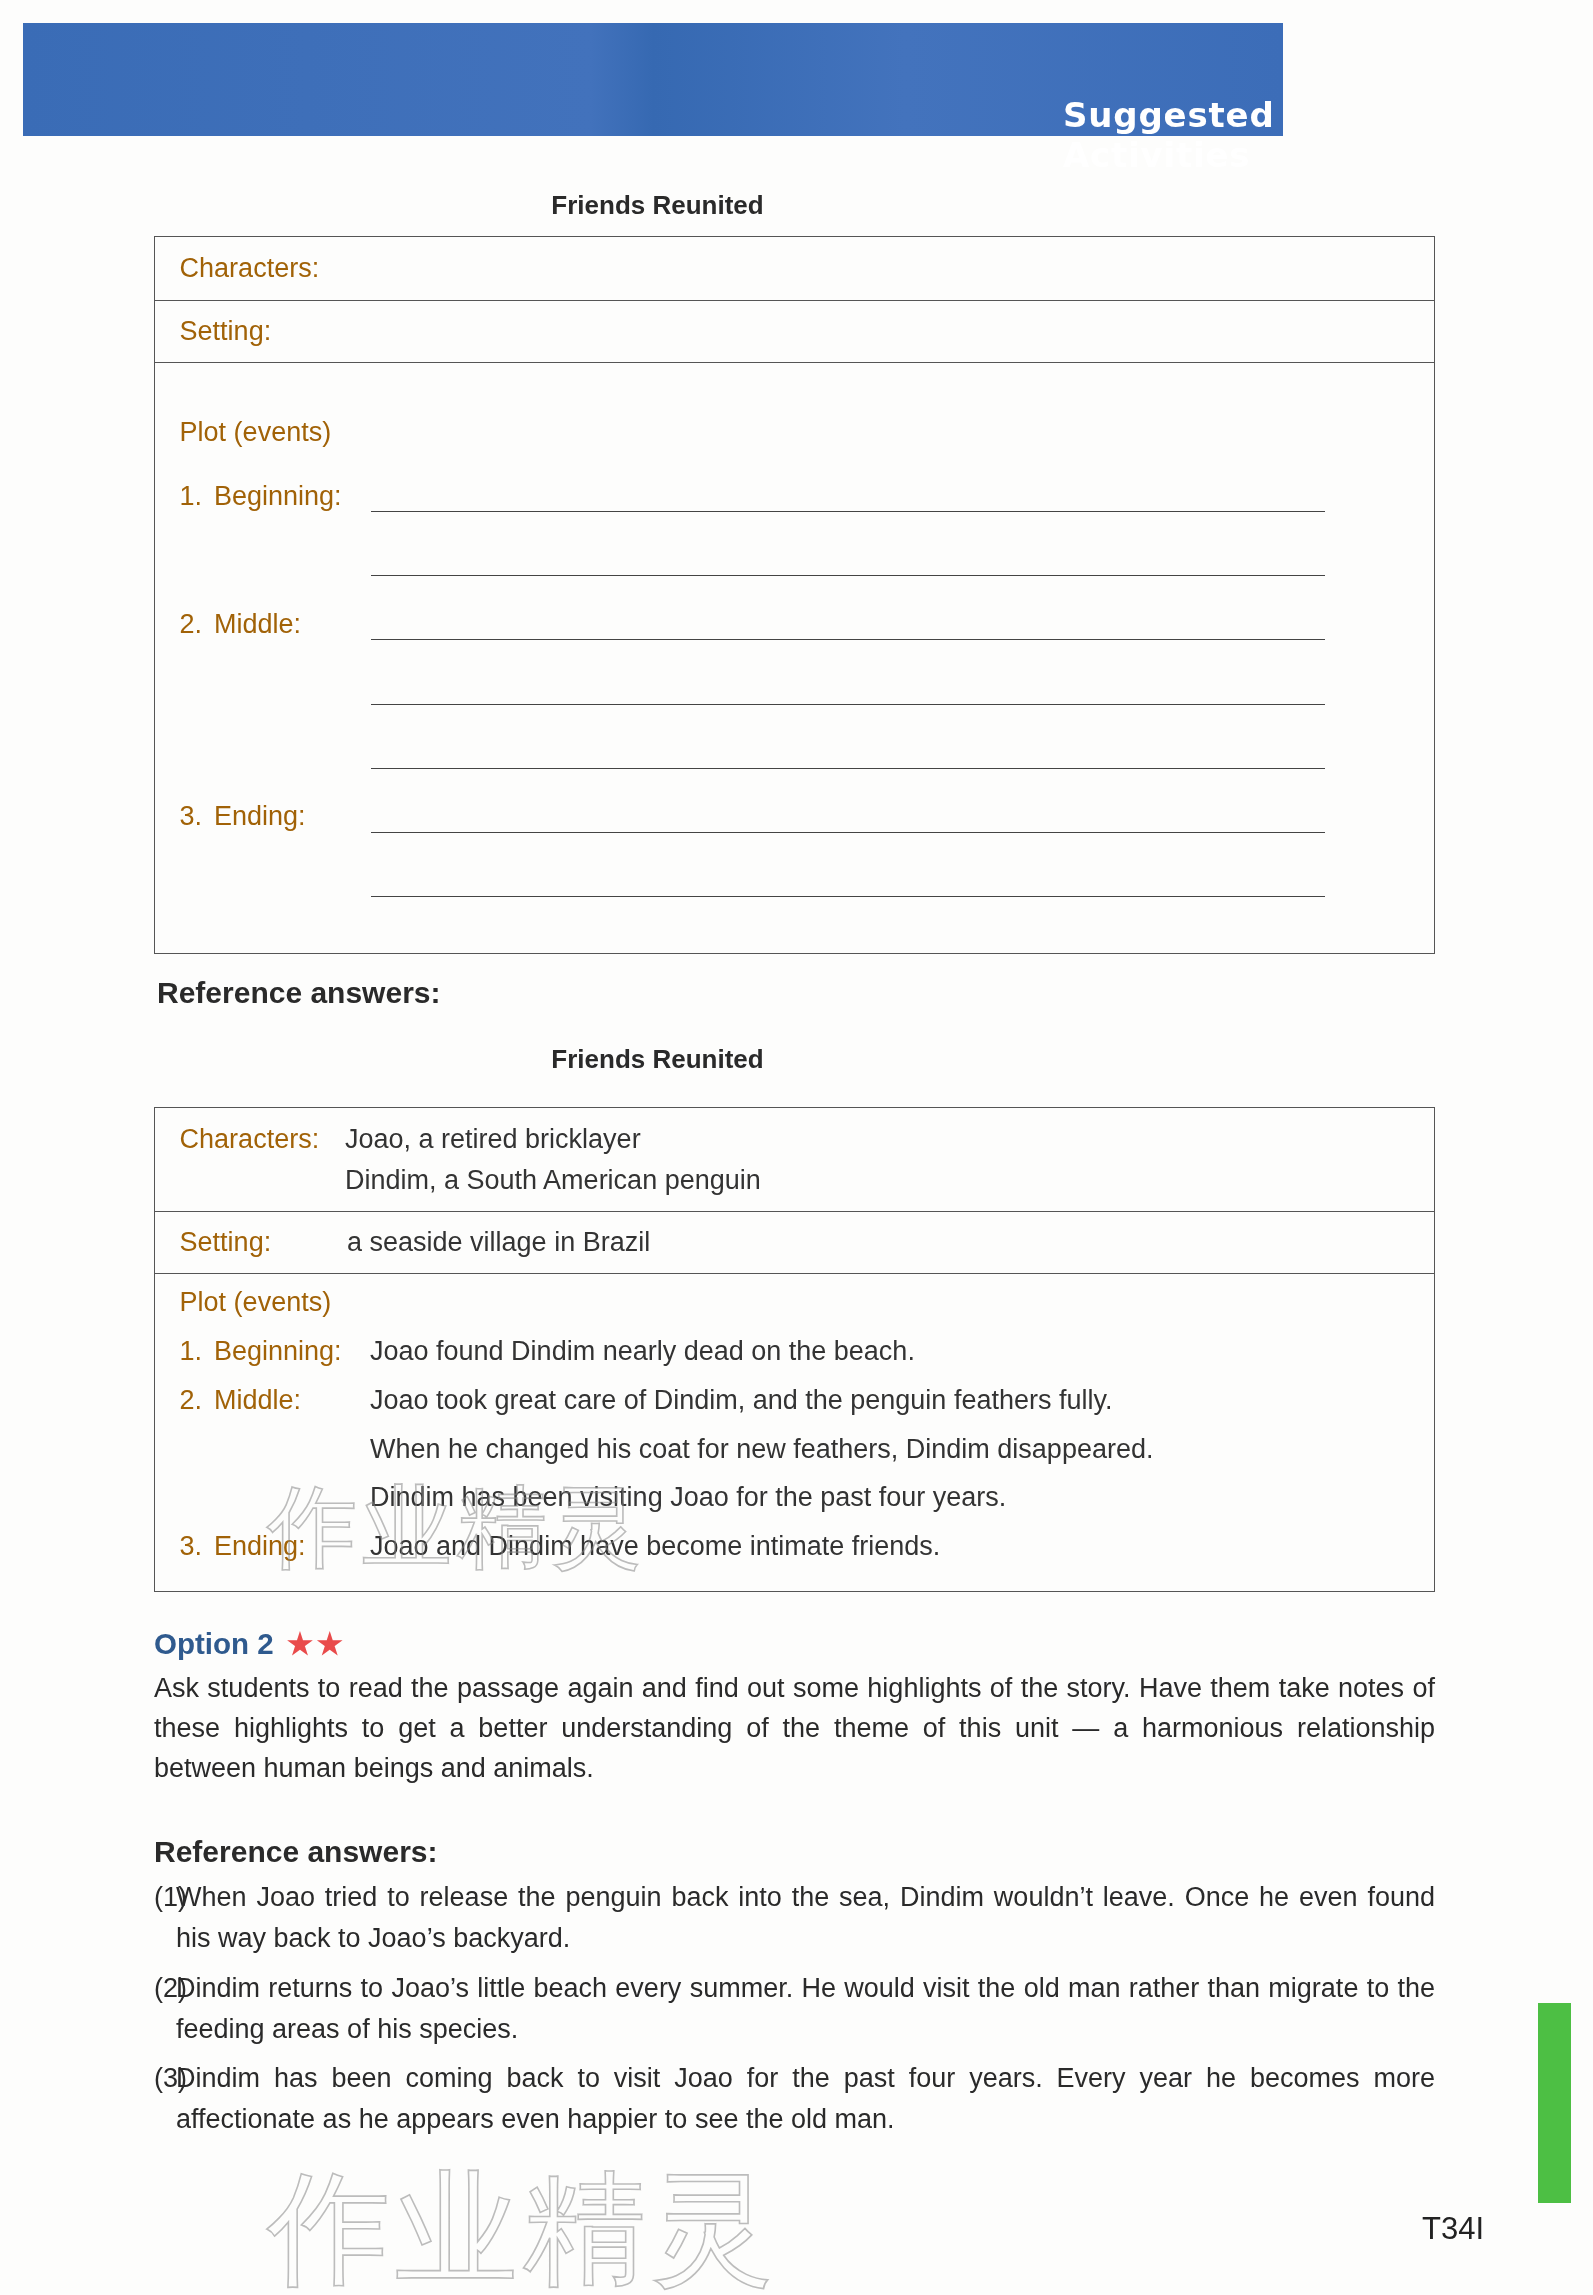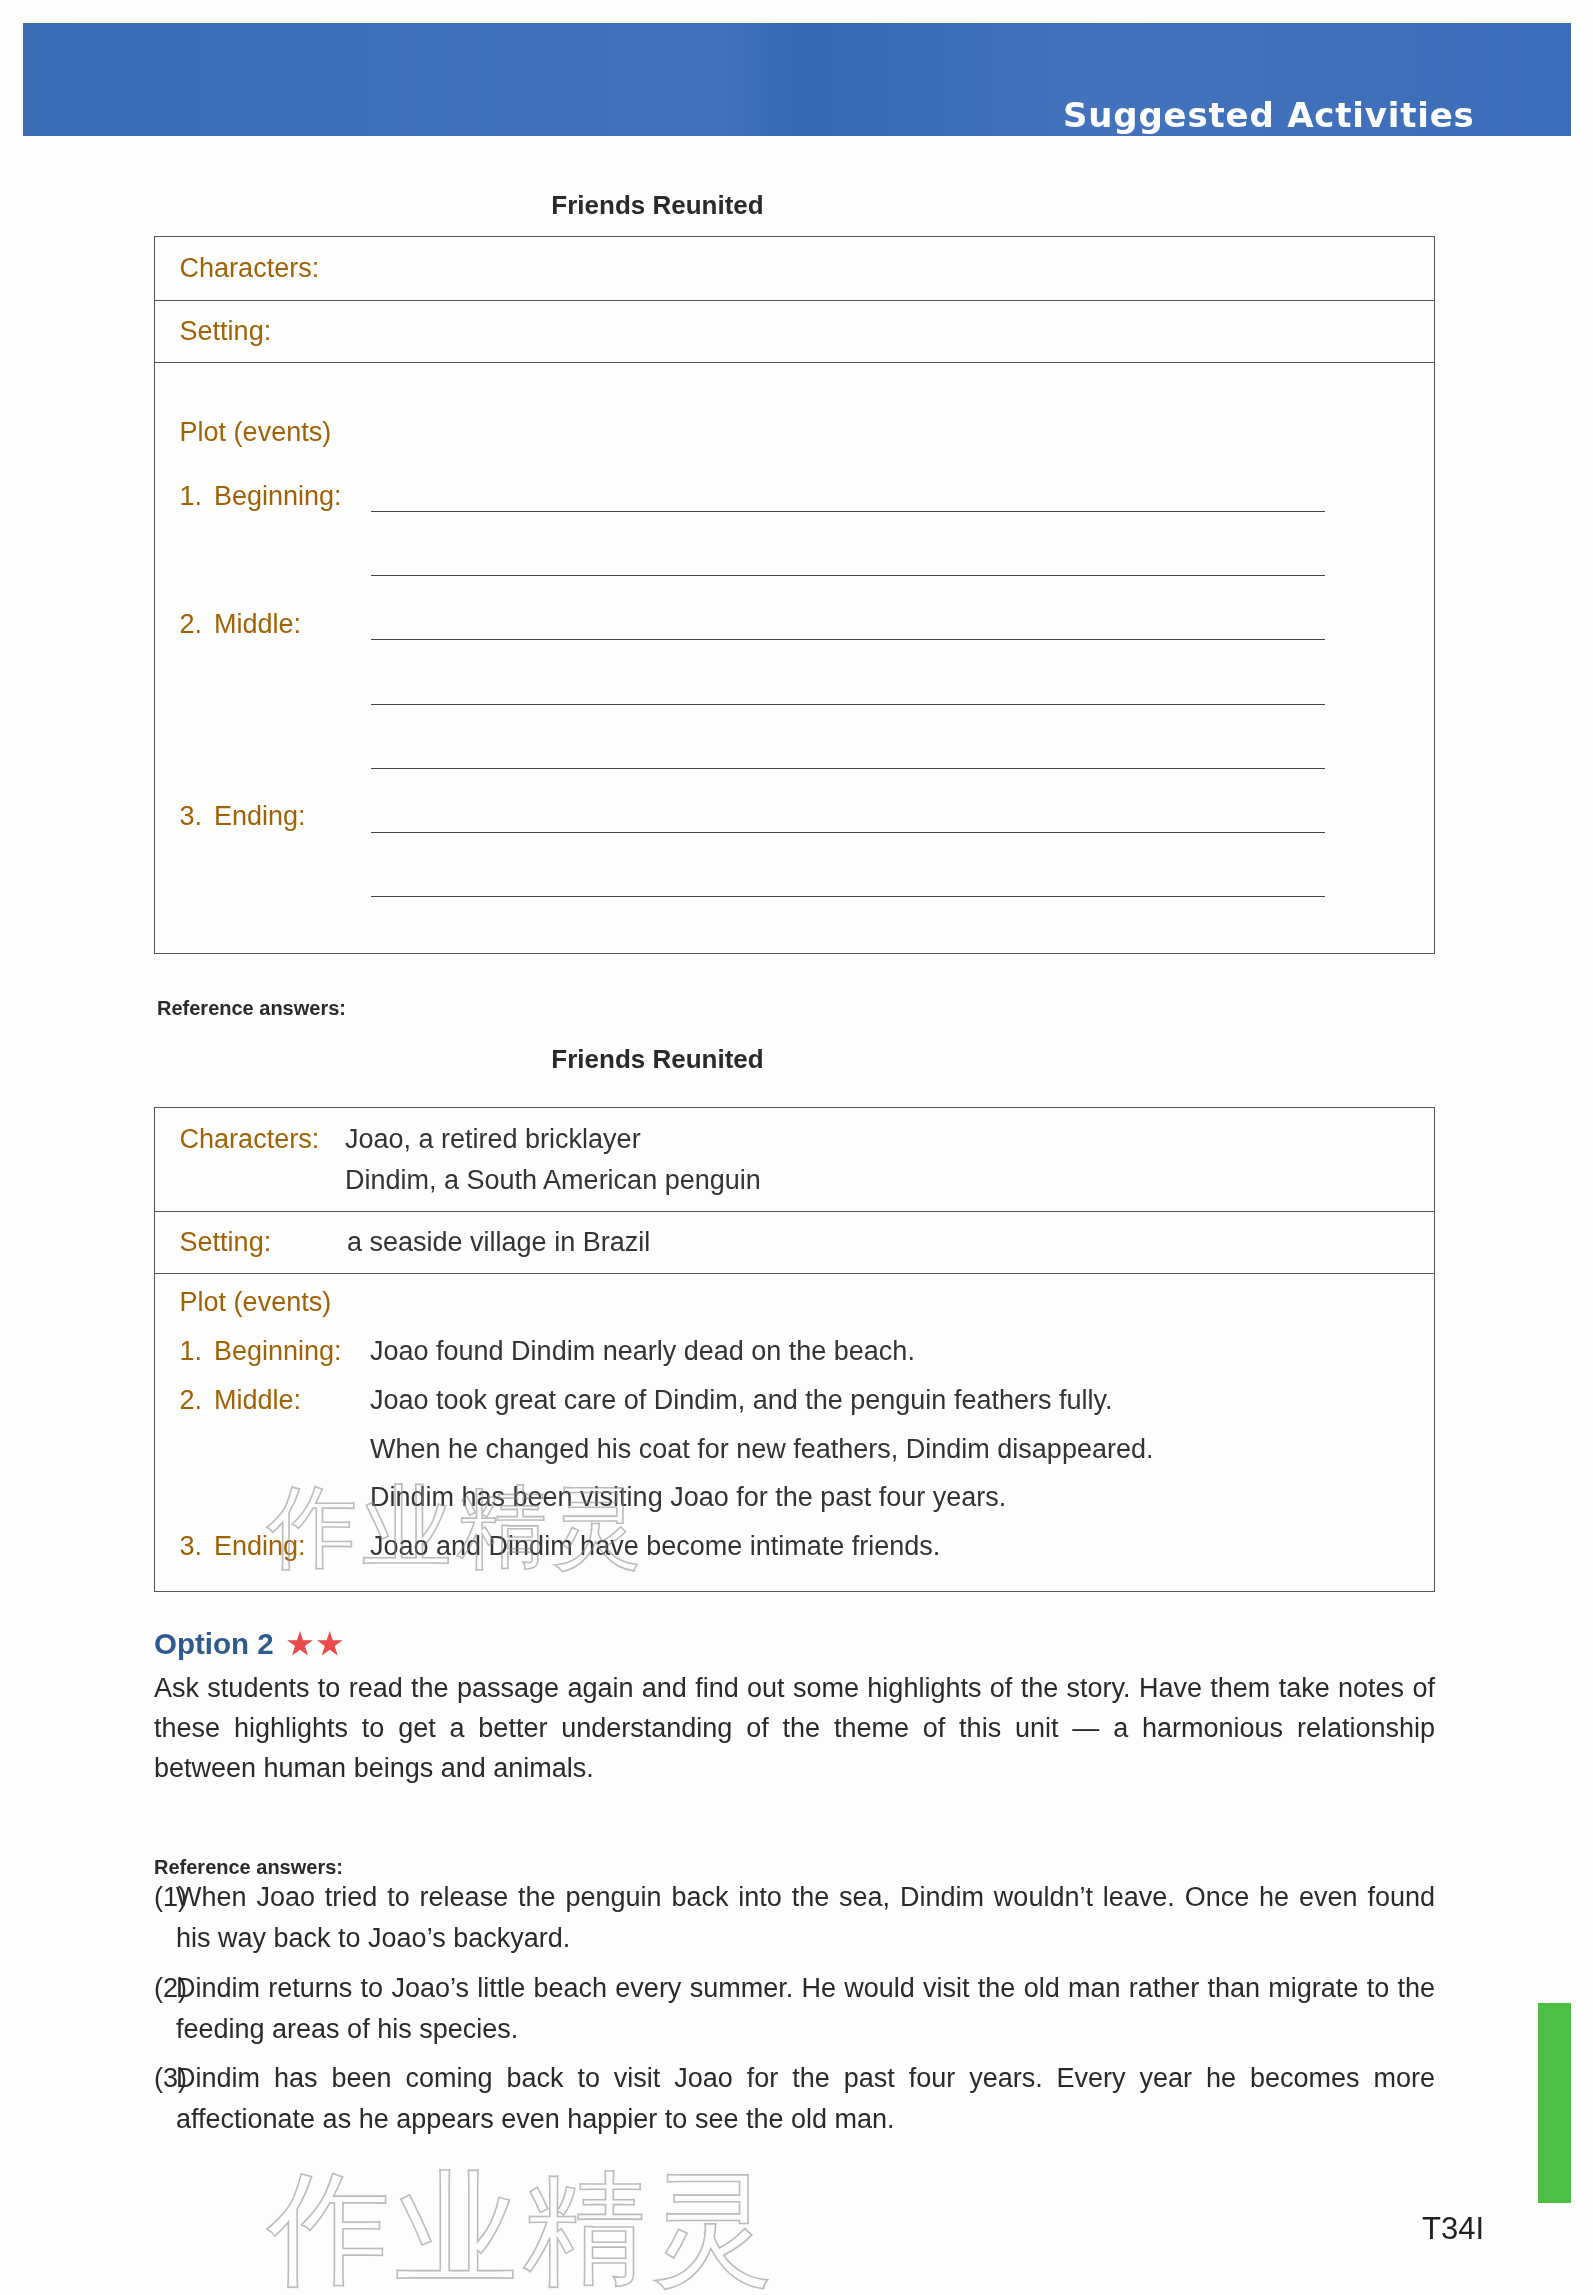--- a/index.html
+++ b/index.html
@@ -5,7 +5,7 @@
   html,body{margin:0;padding:0;}
   body{width:1594px;height:2295px;position:relative;background:#fdfdfc;overflow:hidden;
        font-family:"Liberation Sans",sans-serif;color:#2a2a2a;}
-  .header{position:absolute;left:23px;top:23px;width:1548px;height:113px;background:#3d6fb8;
+  .header{position:absolute;left:23px;top:23px;width:1260px;height:113px;background:#3d6fb8;
           background:linear-gradient(90deg,#3a6cb6 0%,#4272bc 45%,#3669b2 50%,#4373bd 70%,#3c6db8 100%);}
   .header-title{position:absolute;left:1040px;top:72px;font-family:"DejaVu Sans",sans-serif;font-weight:bold;
           font-size:34px;color:#fff;letter-spacing:0.8px;}

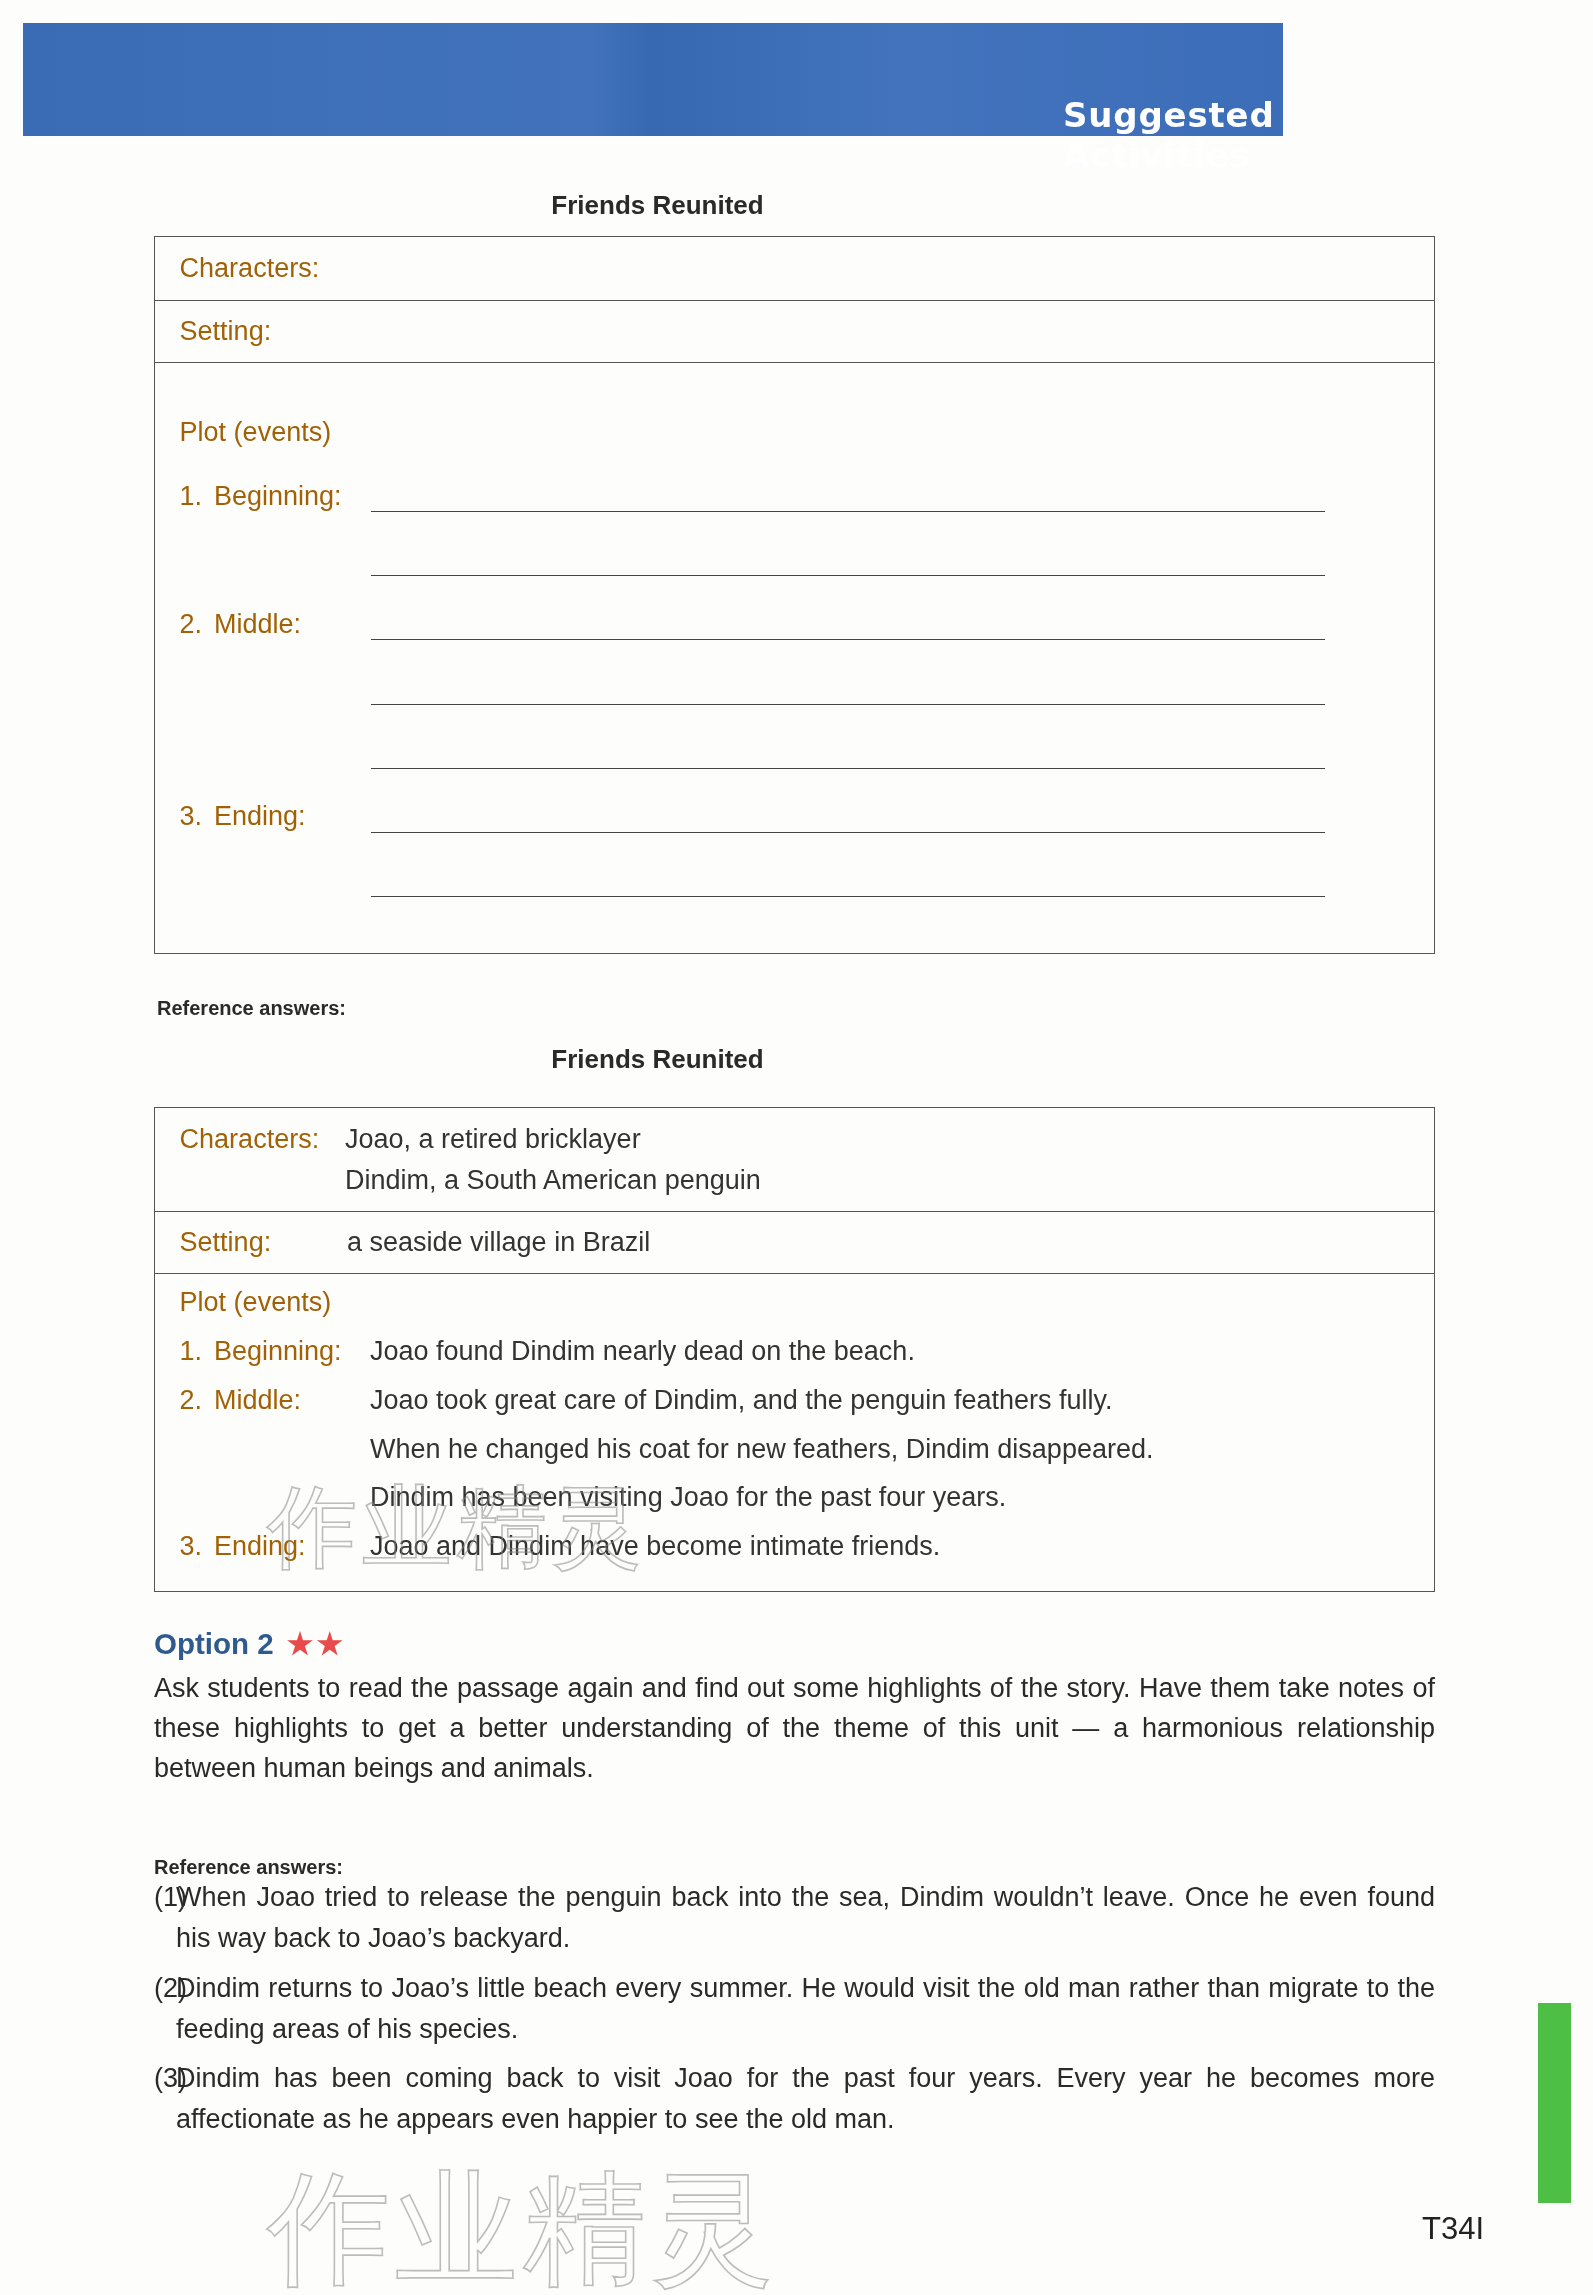--- a/index.html
+++ b/index.html
@@ -16,7 +16,7 @@
   .lbl{position:absolute;font-size:27px;color:#a16207;}
   .val{position:absolute;font-size:27px;color:#333;}
   .blank{position:absolute;left:216px;width:954px;height:0;border-top:1.6px solid #444;}
-  .ref-label{position:absolute;font-weight:bold;font-size:20px;color:#2a2a2a;margin-top:21px;}
+  .ref-label{position:absolute;font-weight:bold;font-size:30px;color:#2a2a2a;}
   .opt{position:absolute;left:154px;top:1627px;font-size:29.5px;font-weight:bold;color:#2f5a8e;}
   .stars{color:#e94b4b;font-size:29.5px;margin-left:13px;letter-spacing:3.3px;}
   .para{position:absolute;left:154px;width:1281px;font-size:27px;line-height:40px;color:#2a2a2a;text-align:justify;}

